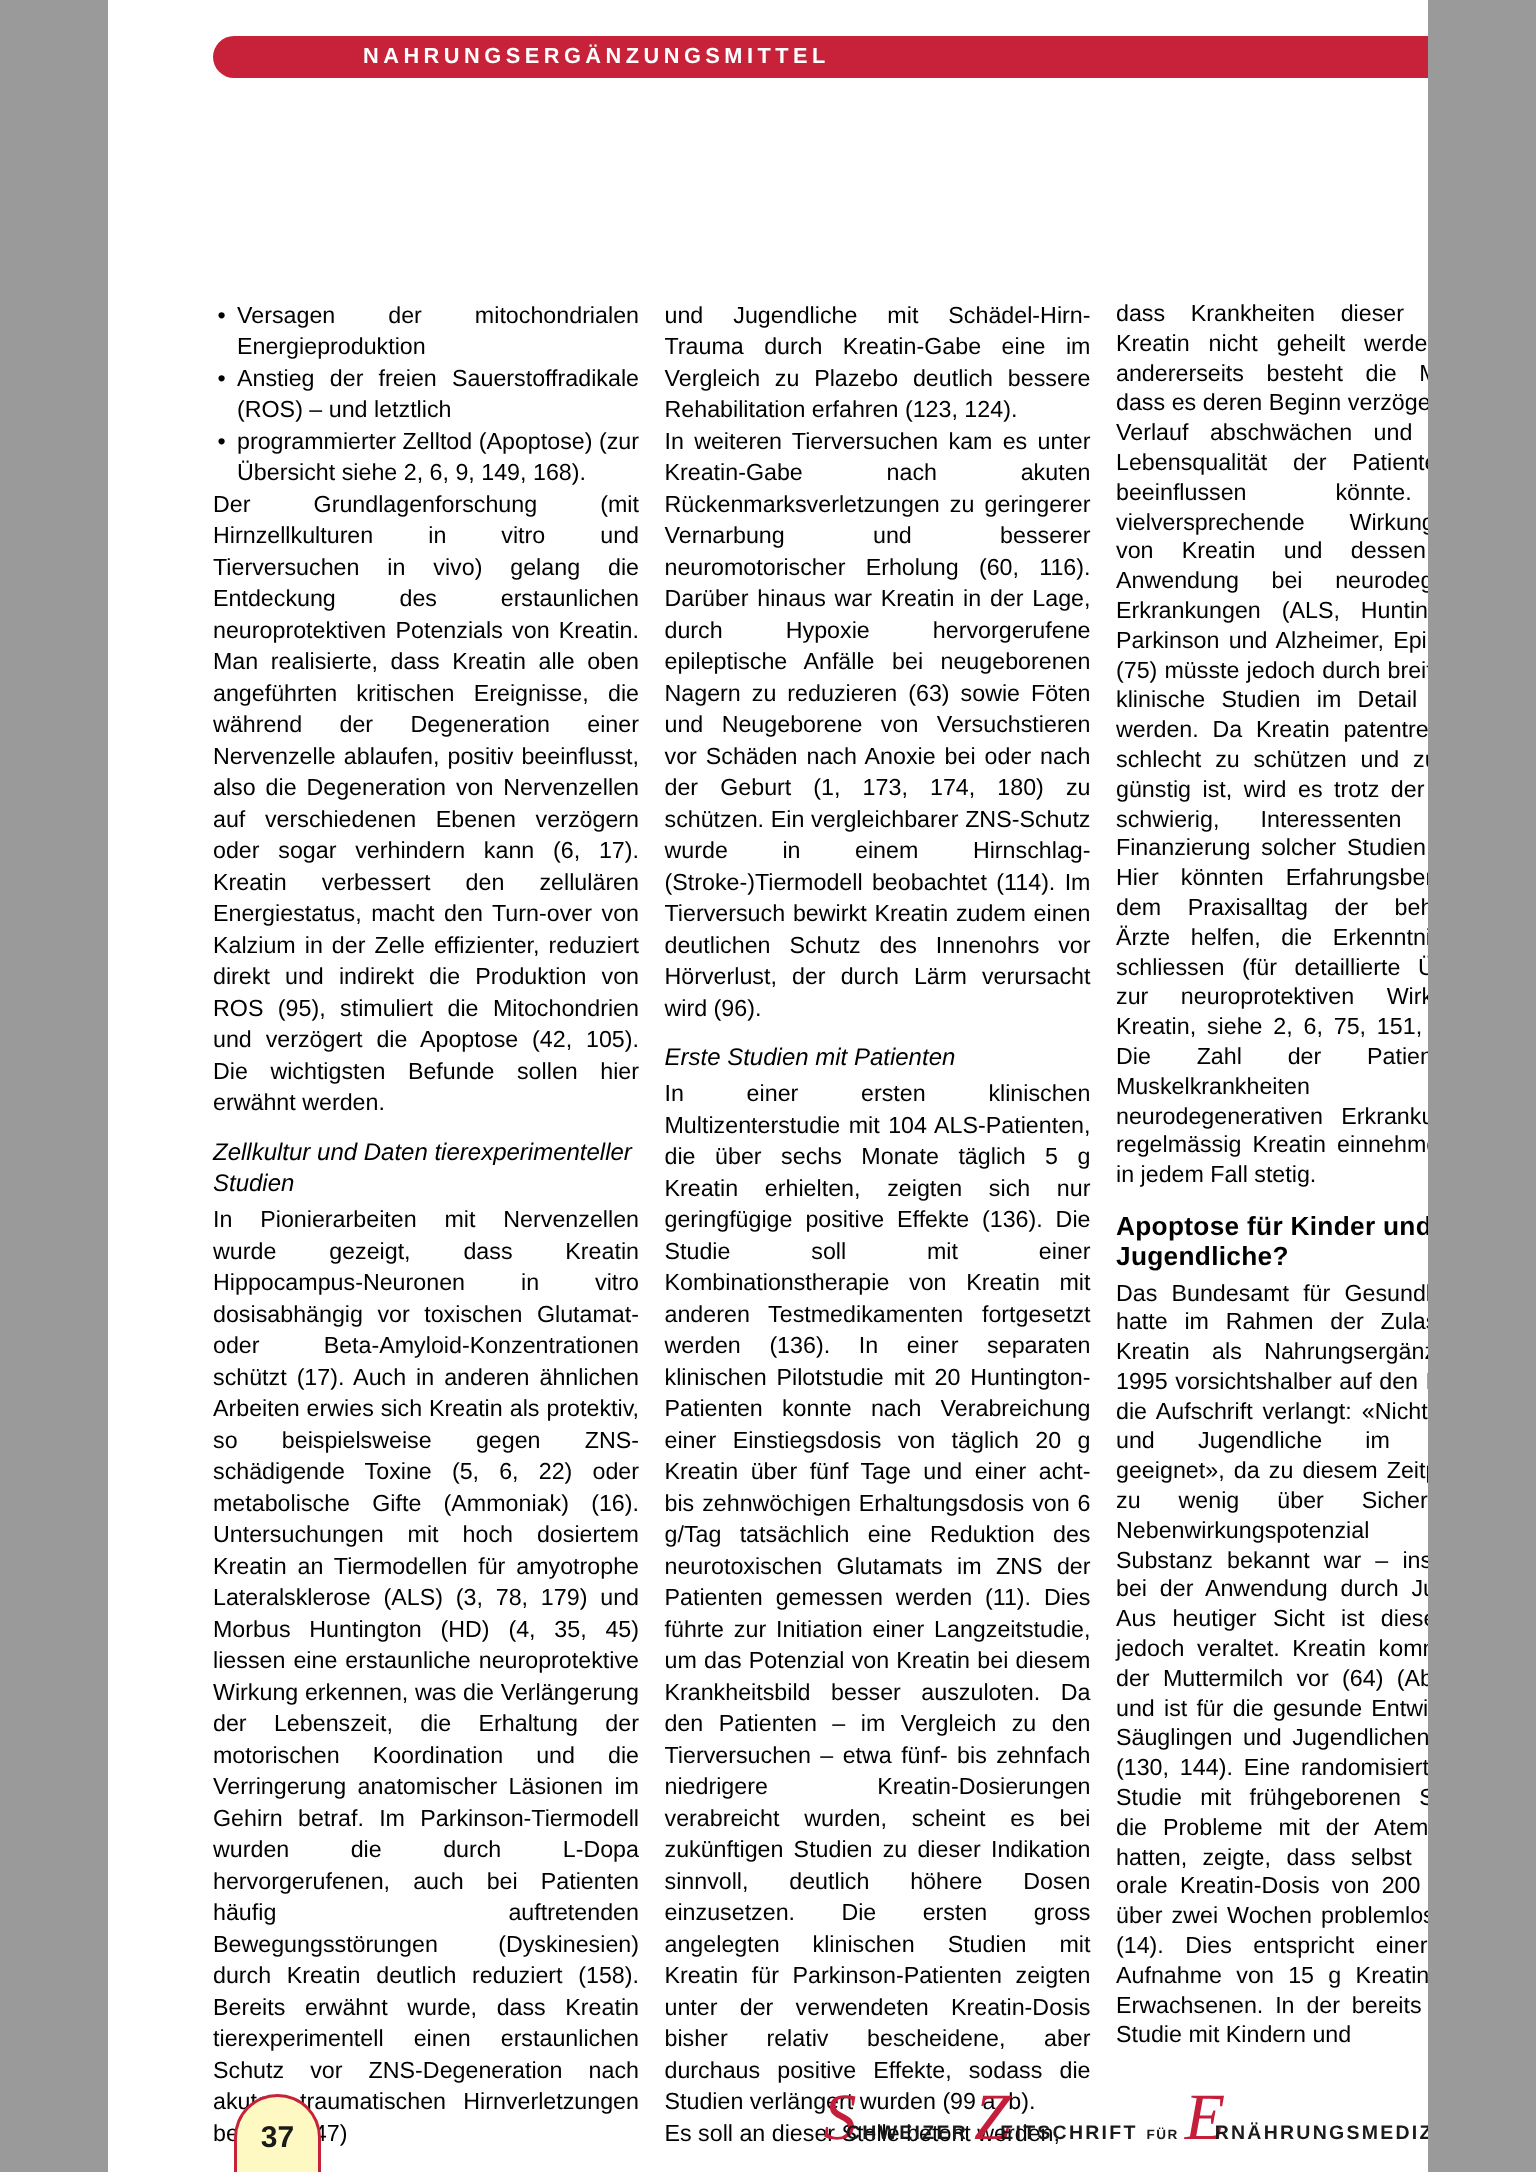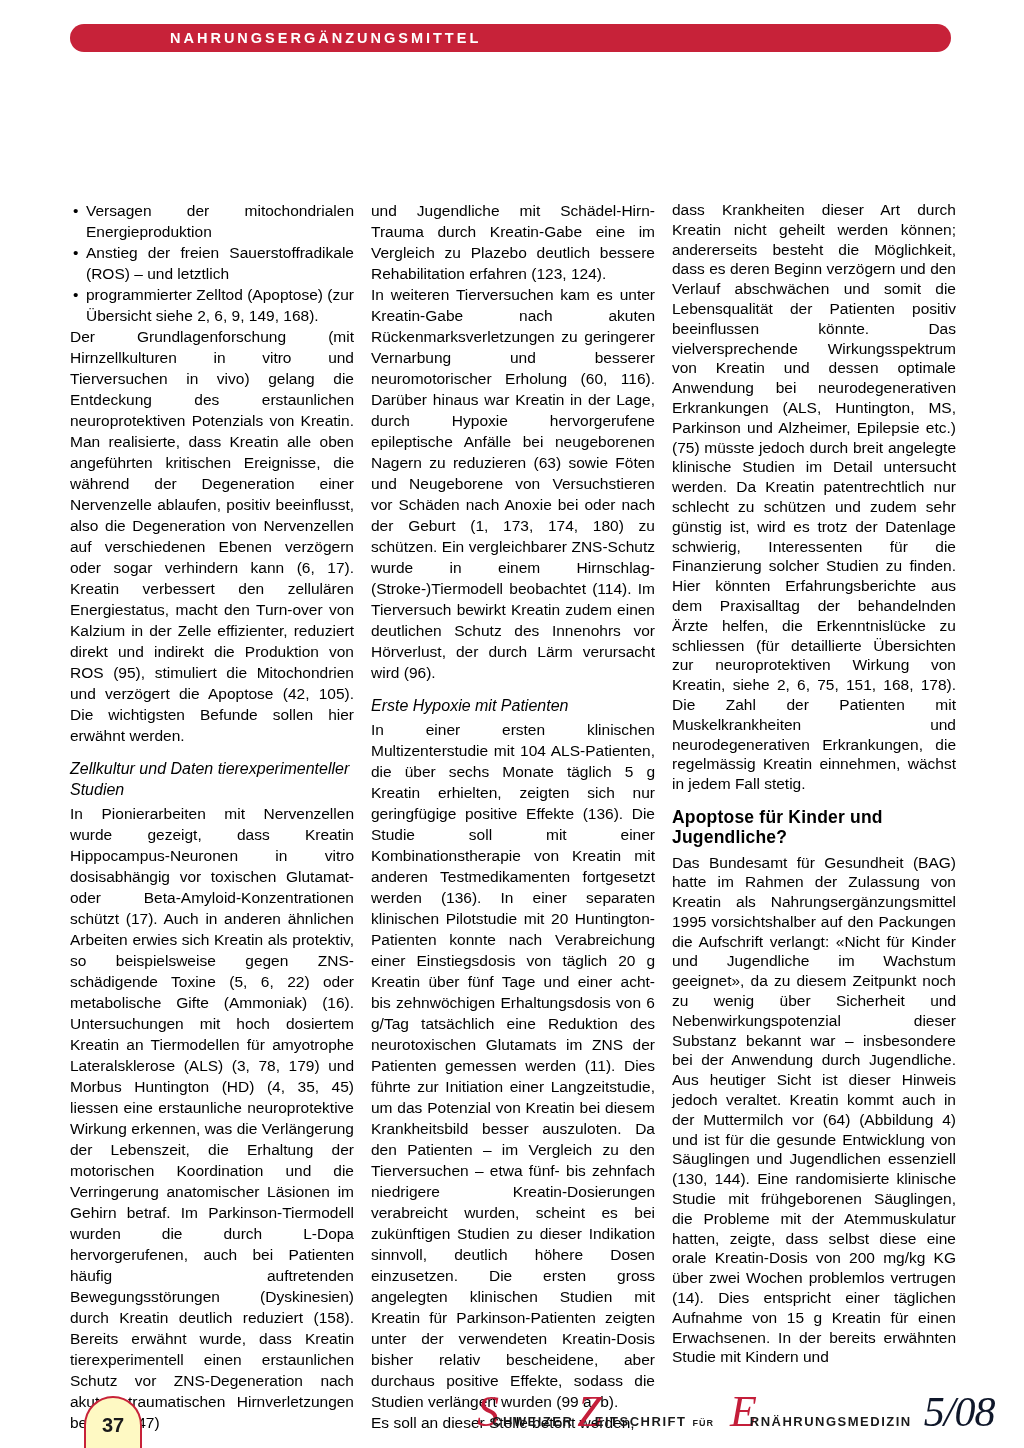--- a/index.html
+++ b/index.html
@@ -5,7 +5,7 @@
   html,body { margin:0; padding:0; background:#9a9a9a; }
   .page {
     position:relative;
-    width:1024px; height:1448px;
+    width:880px; height:1448px;
     background:#ffffff;
     font-family:"Liberation Sans", sans-serif;
     overflow:hidden;

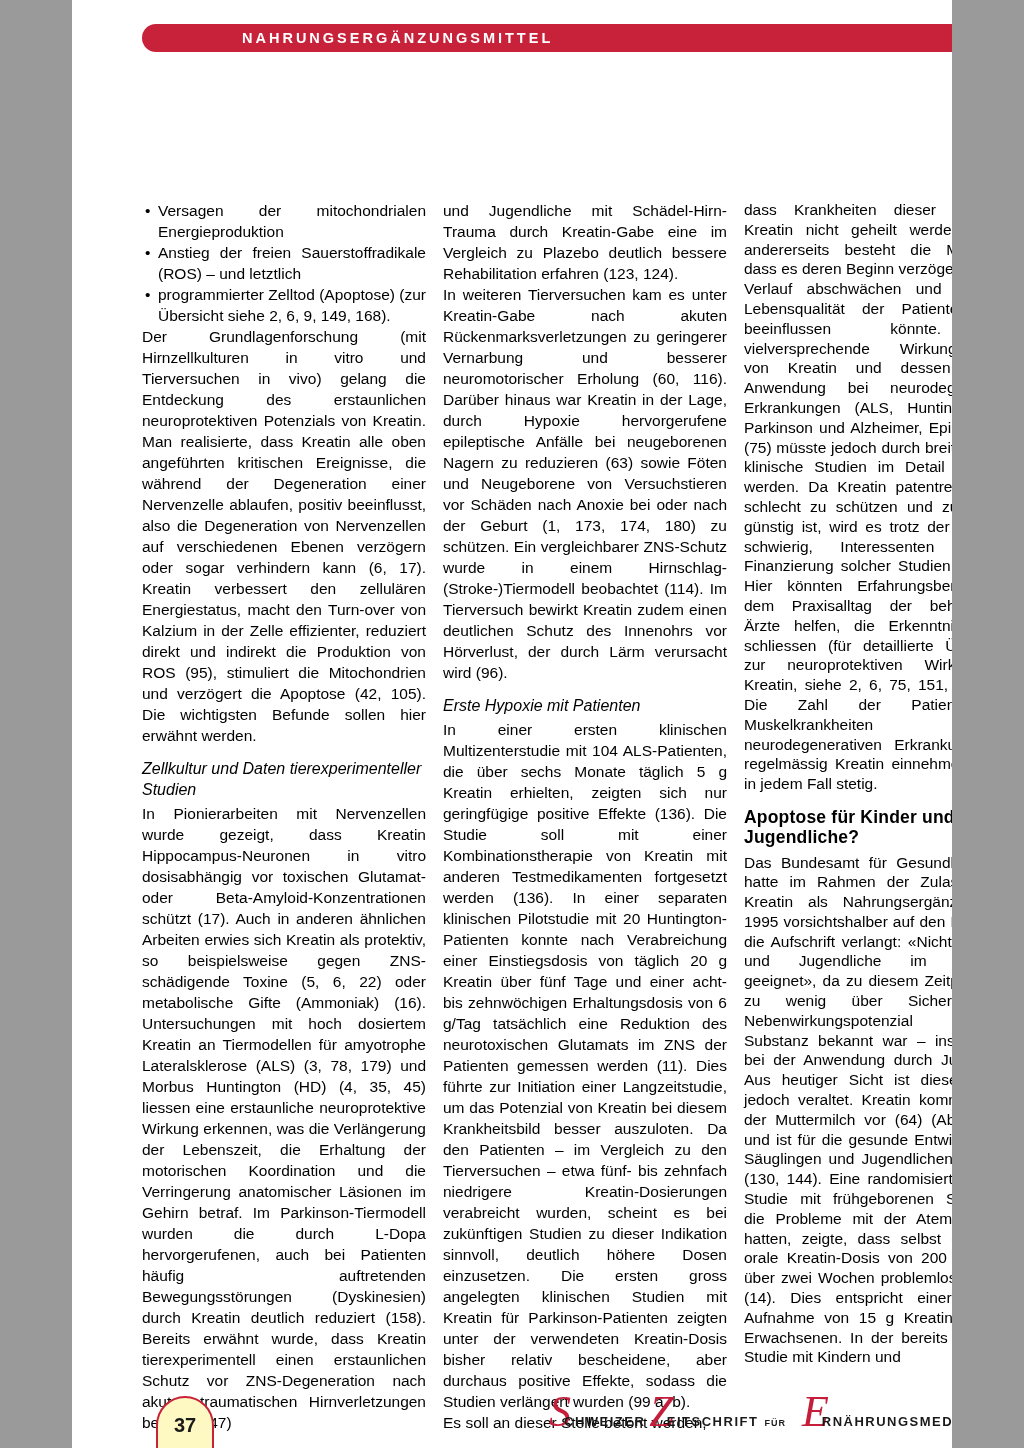--- a/index.html
+++ b/index.html
@@ -147,7 +147,7 @@
     <div class="col col-2">
       <p>und Jugendliche mit Schädel-Hirn-Trauma durch Kreatin-Gabe eine im Vergleich zu Plazebo deutlich bessere Rehabilitation erfahren (123, 124).</p>
       <p>In weiteren Tierversuchen kam es unter Kreatin-Gabe nach akuten Rückenmarksverletzungen zu geringerer Vernarbung und besserer neuromotorischer Erholung (60, 116). Darüber hinaus war Kreatin in der Lage, durch Hypoxie hervorgerufene epileptische Anfälle bei neugeborenen Nagern zu reduzieren (63) sowie Föten und Neugeborene von Versuchstieren vor Schäden nach Anoxie bei oder nach der Geburt (1, 173, 174, 180) zu schützen. Ein vergleichbarer ZNS-Schutz wurde in einem Hirnschlag-(Stroke-)Tiermodell beobachtet (114). Im Tierversuch bewirkt Kreatin zudem einen deutlichen Schutz des Innenohrs vor Hörverlust, der durch Lärm verursacht wird (96).</p>
-      <h4 class="subhead">Erste Hypoxie mit Patienten</h4>
+      <h4 class="subhead">Erste Studien mit Patienten</h4>
       <p>In einer ersten klinischen Multizenterstudie mit 104 ALS-Patienten, die über sechs Monate täglich 5 g Kreatin erhielten, zeigten sich nur geringfügige positive Effekte (136). Die Studie soll mit einer Kombinationstherapie von Kreatin mit anderen Testmedikamenten fortgesetzt werden (136). In einer separaten klinischen Pilotstudie mit 20 Huntington-Patienten konnte nach Verabreichung einer Einstiegsdosis von täglich 20 g Kreatin über fünf Tage und einer acht- bis zehnwöchigen Erhaltungsdosis von 6 g/Tag tatsächlich eine Reduktion des neurotoxischen Glutamats im ZNS der Patienten gemessen werden (11). Dies führte zur Initiation einer Langzeitstudie, um das Potenzial von Kreatin bei diesem Krankheitsbild besser auszuloten. Da den Patienten – im Vergleich zu den Tierversuchen – etwa fünf- bis zehnfach niedrigere Kreatin-Dosierungen verabreicht wurden, scheint es bei zukünftigen Studien zu dieser Indikation sinnvoll, deutlich höhere Dosen einzusetzen. Die ersten gross angelegten klinischen Studien mit Kreatin für Parkinson-Patienten zeigten unter der verwendeten Kreatin-Dosis bisher relativ bescheidene, aber durchaus positive Effekte, sodass die Studien verlängert wurden (99 a, b).</p>
       <p>Es soll an dieser Stelle betont werden,</p>
     </div>

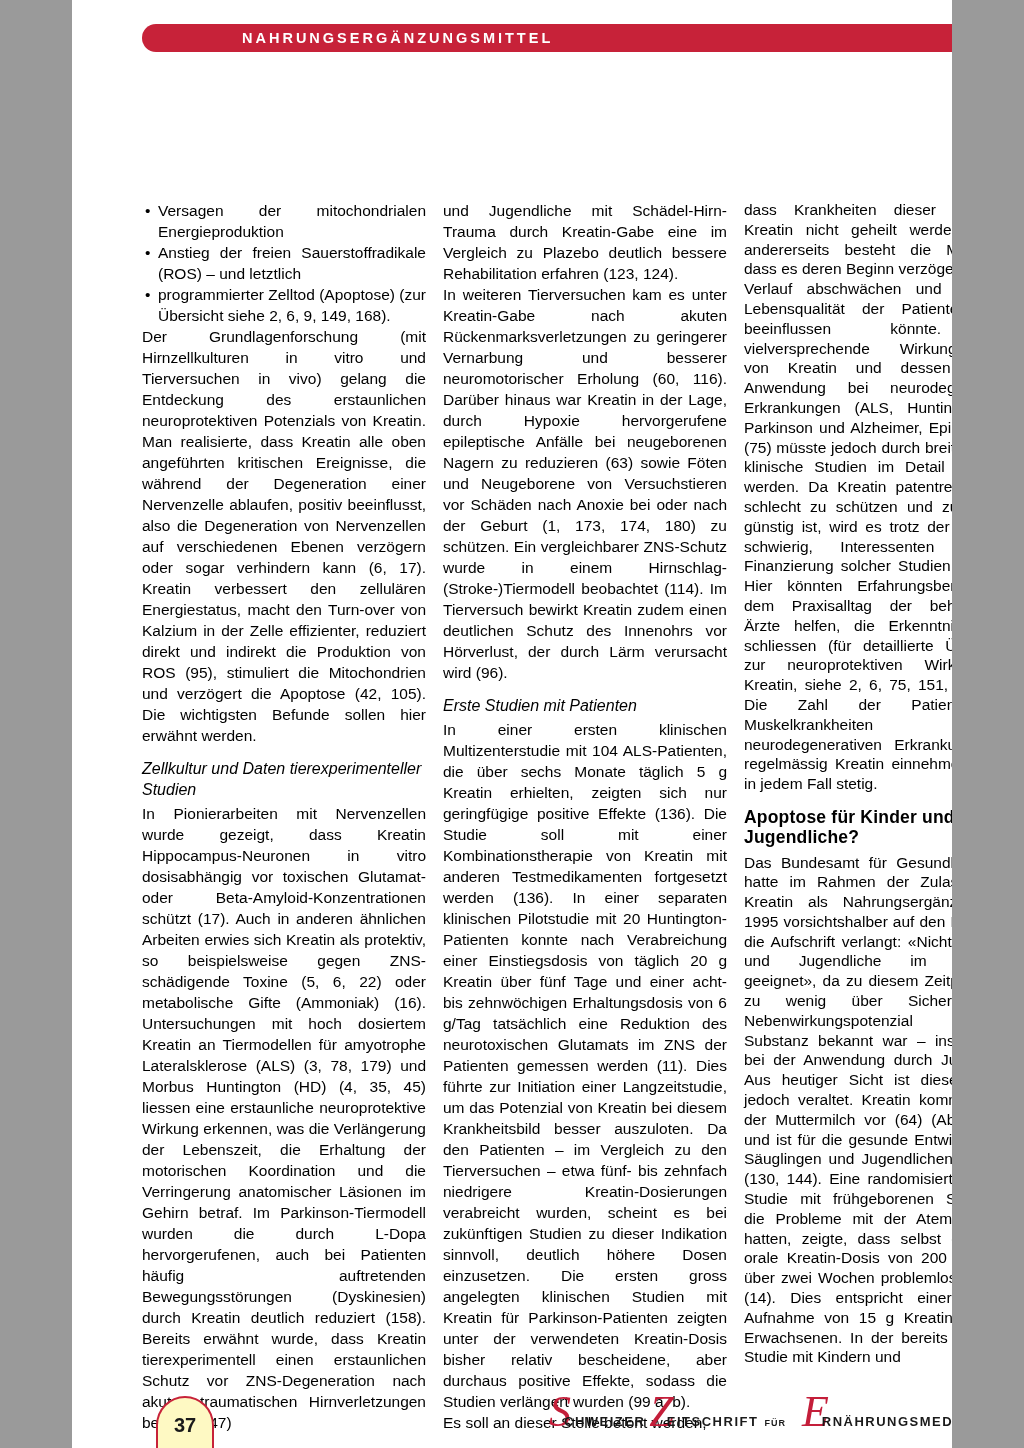--- a/index.html
+++ b/index.html
@@ -109,7 +109,7 @@
     font-weight:bold;
     font-size:9px;
     letter-spacing:1px;
-    margin:0 16px 0 6px;
+    margin:0 4px 0 6px;
   }
   .journal-logo .initial + .smallcaps { position:relative; }
   .journal-logo .gap { display:inline-block; width:4px; }

